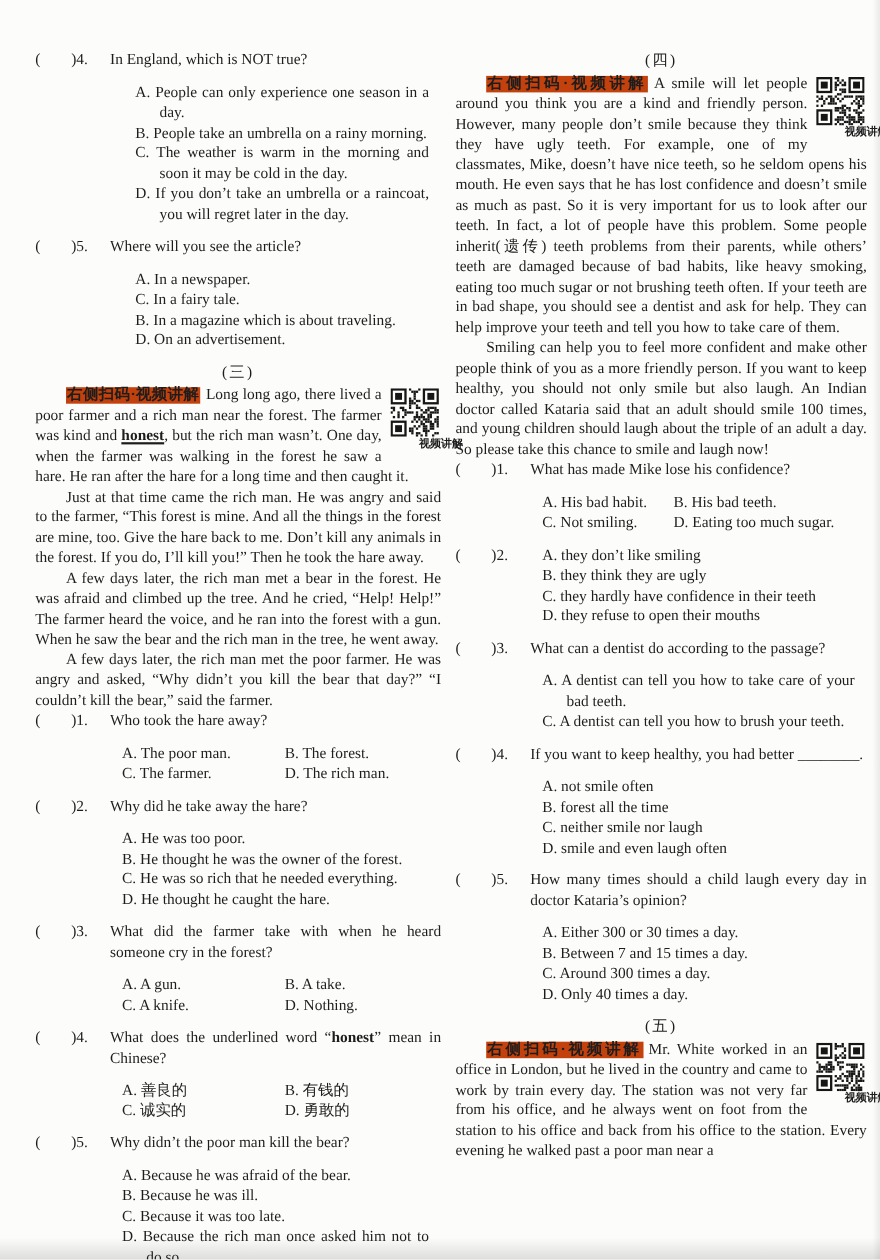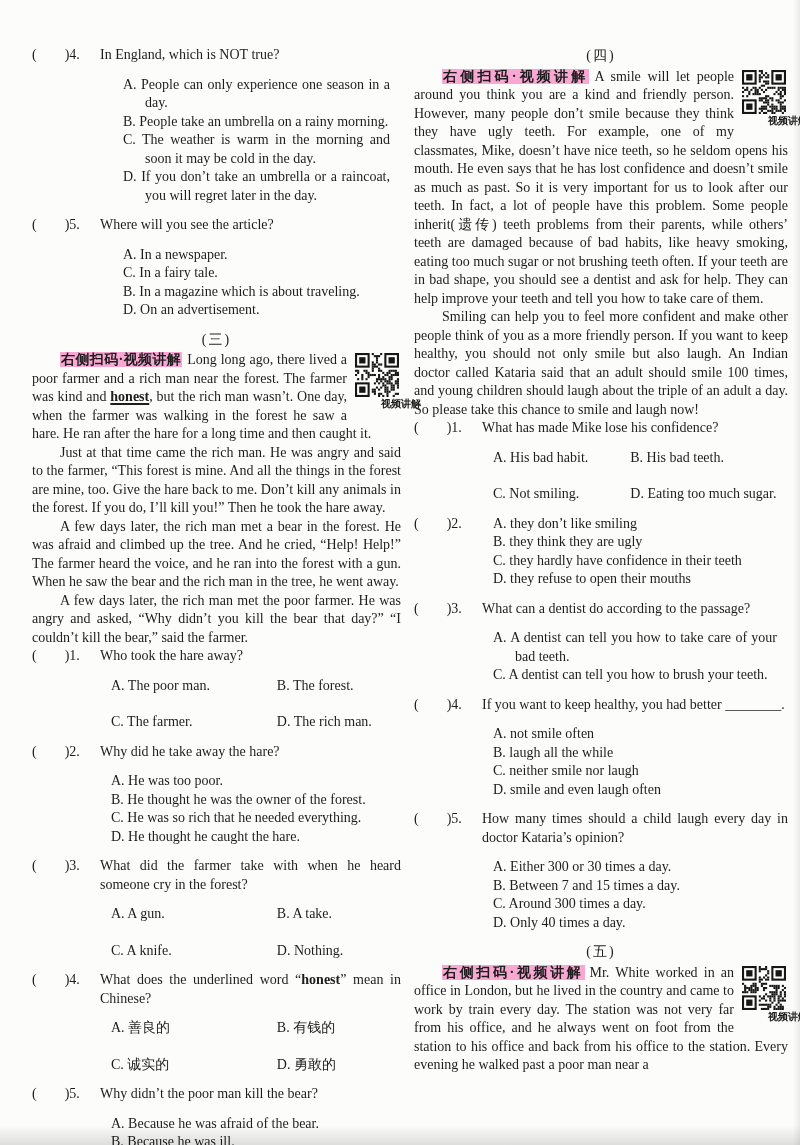--- a/index.html
+++ b/index.html
@@ -18,7 +18,7 @@
   .col-right{width:374px;}
   .sec-title{text-align:center;margin:1px 0 2px 0;letter-spacing:2px;}
   .para{margin:0;text-align:justify;text-indent:2em;}
-  .scan-label{font-weight:bold;background:#f9a8d4;padding:0 1px;margin-right:5px;}
+  .scan-label{font-weight:bold;background:#c2410c;padding:0 1px;margin-right:5px;}
   .honest{font-weight:bold;text-decoration:underline;text-decoration-thickness:1.5px;text-underline-offset:2px;}
   .qr-block{float:right;width:48px;margin:2px 0 2px 6px;text-align:center;}
   .qr{display:block;width:44px;height:44px;margin:0 auto;}

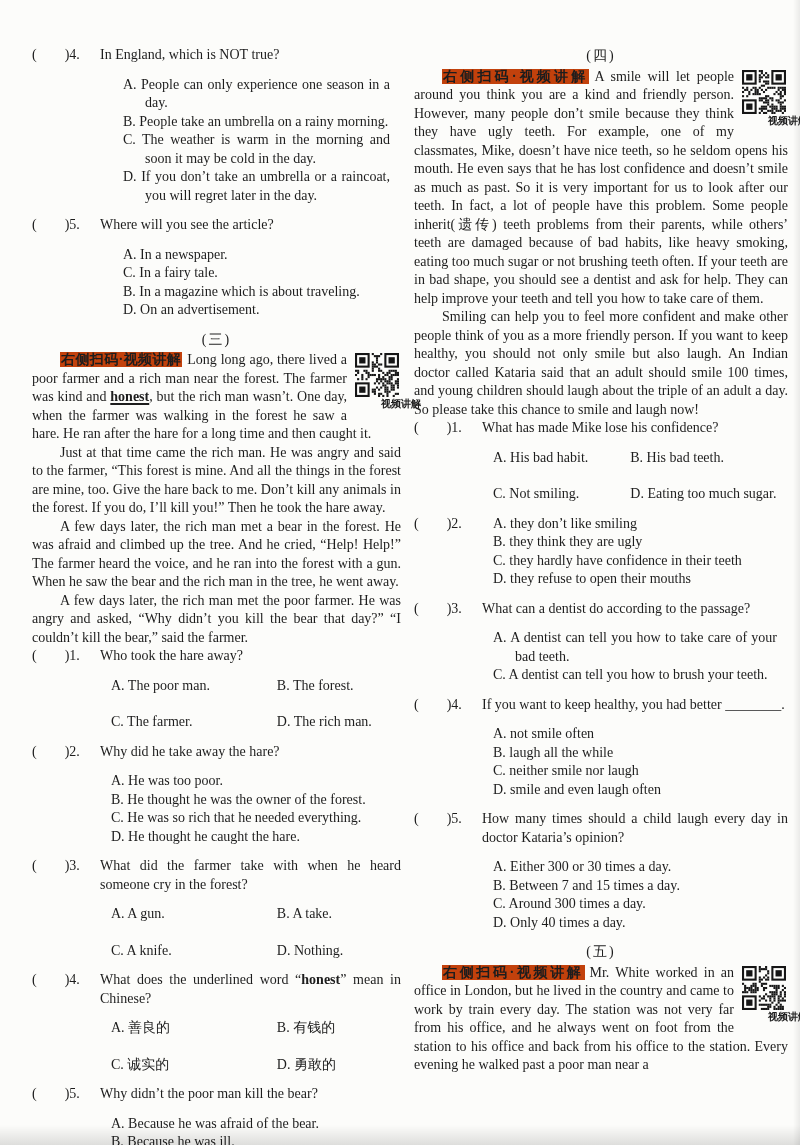--- a/index.html
+++ b/index.html
@@ -29,7 +29,7 @@
   .opts{margin:11px;}
   .q.deep .opts{margin-left:23px;}
   .opt{padding-left:22px;text-indent:-22px;text-align:justify;}
-  .opts.cols2{display:grid;grid-template-columns:53% 47%;gap:18px;}
+  .opts.cols2{display:grid;grid-template-columns:53% 47%;}
   .col-right .opts.cols2{grid-template-columns:42% 58%;}
   .page-number{position:absolute;left:60px;top:1139px;font-size:19px;letter-spacing:1px;margin-top:11px;}
 </style>

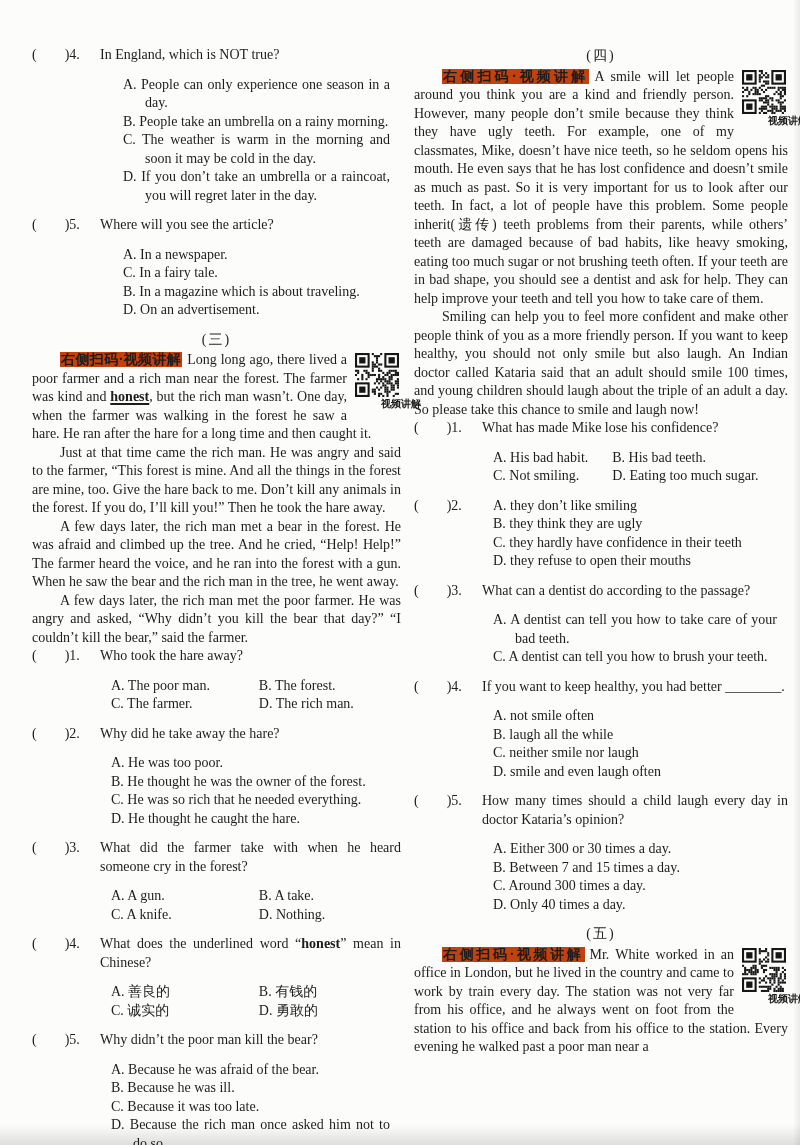--- a/index.html
+++ b/index.html
@@ -443,7 +443,7 @@
         <div class="stem">If you want to keep healthy, you had better ________.</div>
         <div class="opts">
           <div class="opt">A. not smile often</div>
-          <div class="opt">B. laugh all the while</div>
+          <div class="opt">B. forest all the time</div>
           <div class="opt">C. neither smile nor laugh</div>
           <div class="opt">D. smile and even laugh often</div>
         </div>

